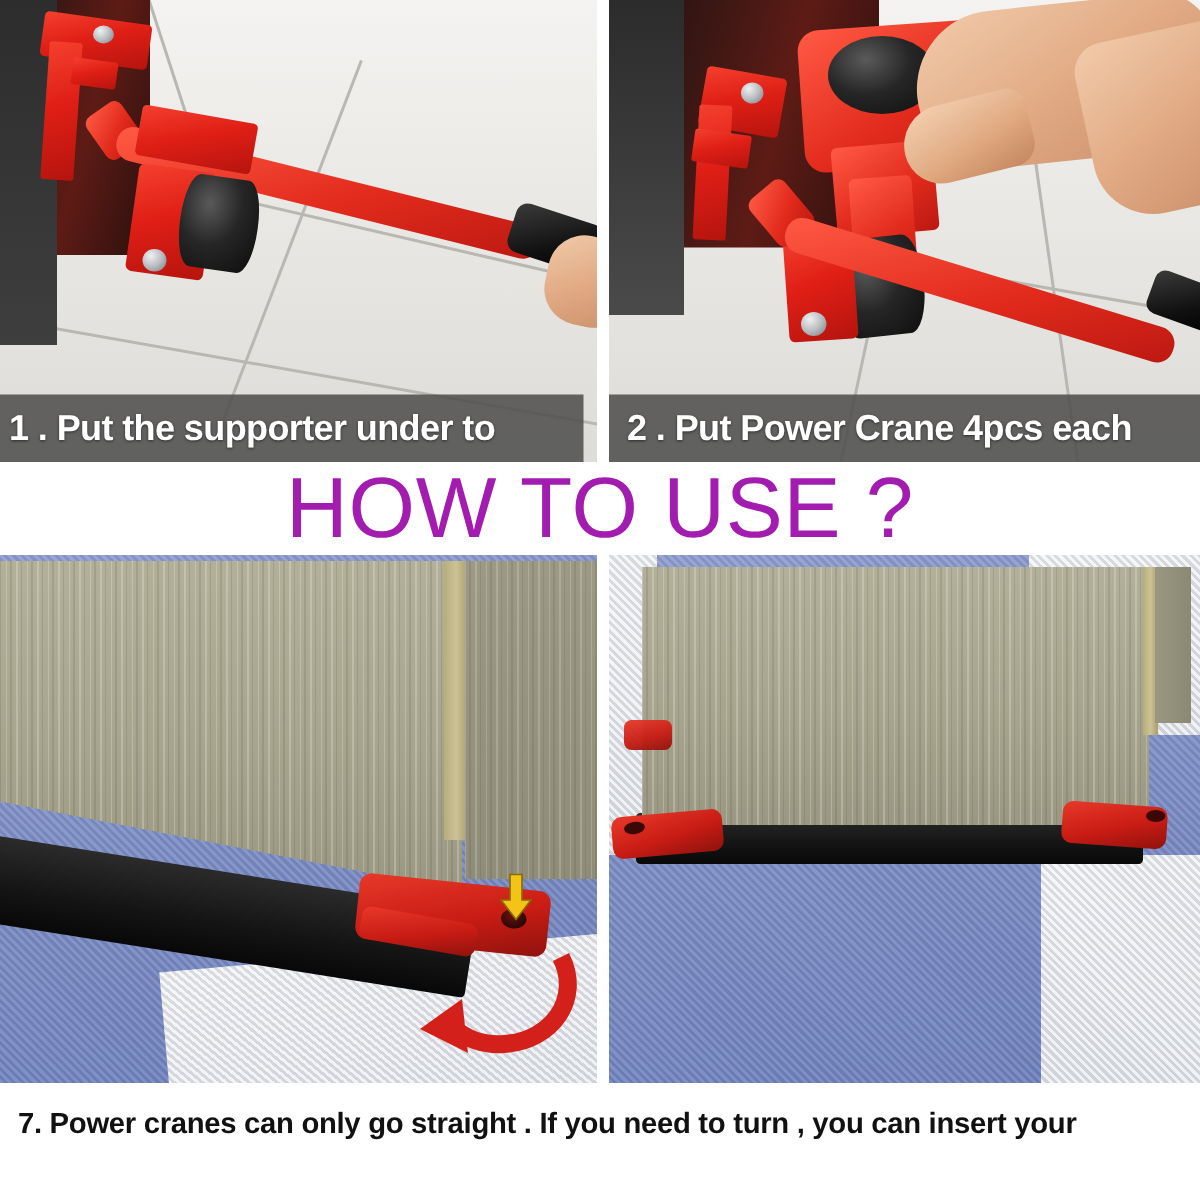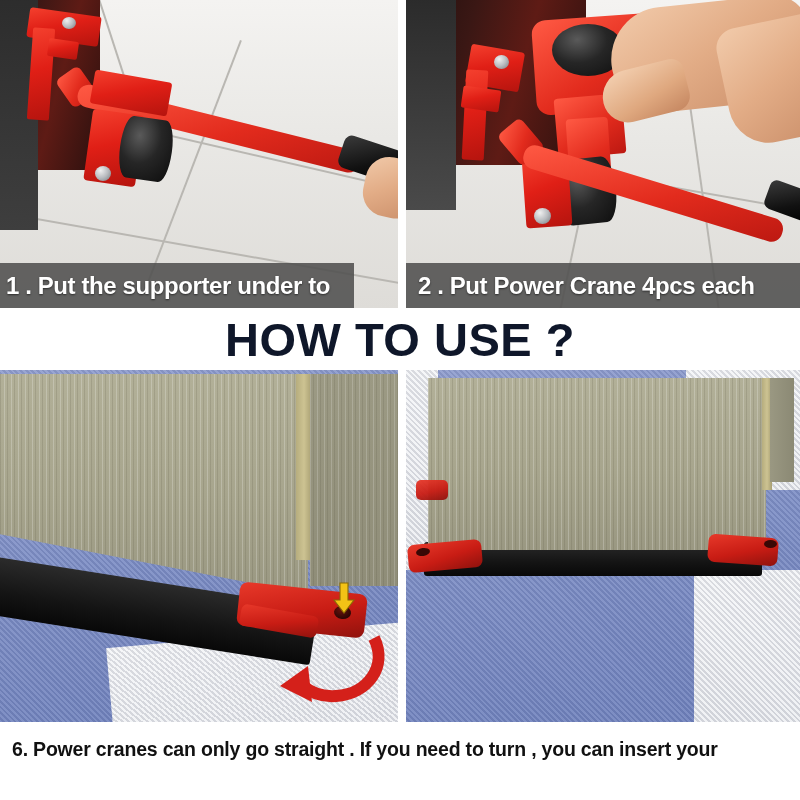--- a/index.html
+++ b/index.html
@@ -90,7 +90,7 @@
     align-items: center;
     box-sizing: border-box;
   }
-  .cap-bar.left  { left: 0;   width: 354px; padding-left: 6px; }
+  .cap-bar.left  { left: 0;   width: 389px; padding-left: 6px; }
   .cap-bar.right { left: 406px; width: 394px; padding-left: 12px; }
   .cap-text {
     color: #ffffff;

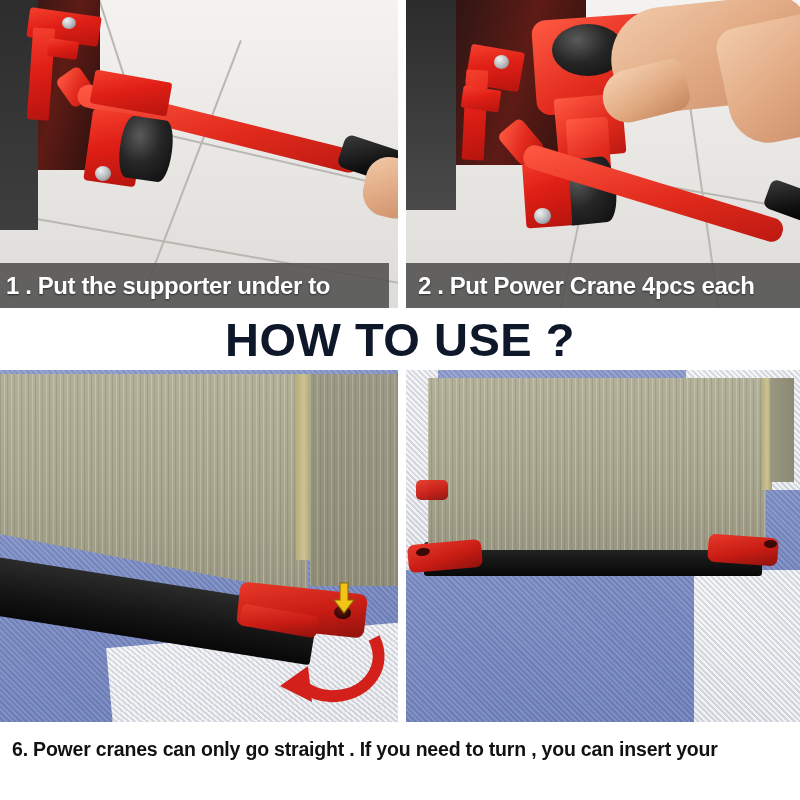--- a/index.html
+++ b/index.html
@@ -114,9 +114,9 @@
   }
   .heading-text {
     font-family: "Liberation Sans", sans-serif;
-    font-weight: bold;
-    font-size: 47px;
-    color: #0f172a;
+    font-weight: normal;
+    font-size: 57px;
+    color: #a21caf;
     letter-spacing: 0.5px;
   }
 

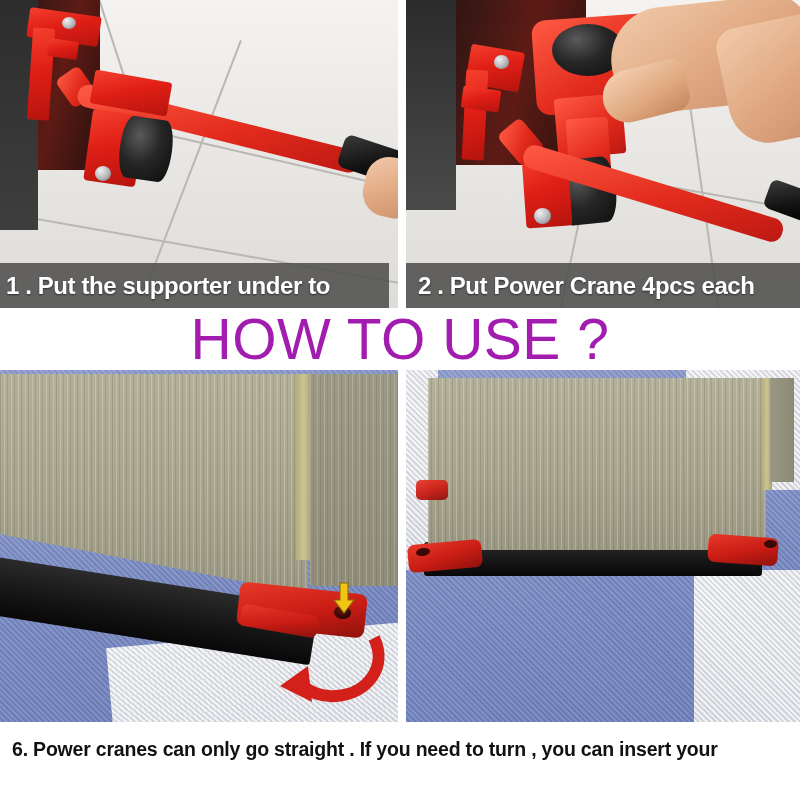--- a/index.html
+++ b/index.html
@@ -332,7 +332,7 @@
   <div class="divider-v" style="left:398px; top:370px; width:8px; height:352px;"></div>
 
   <div class="bottom-caption">
-    <p>6. Power cranes can only go straight . If you need to turn , you can insert your</p>
+    <p>7. Power cranes can only go straight . If you need to turn , you can insert your</p>
   </div>
 
 </div>

